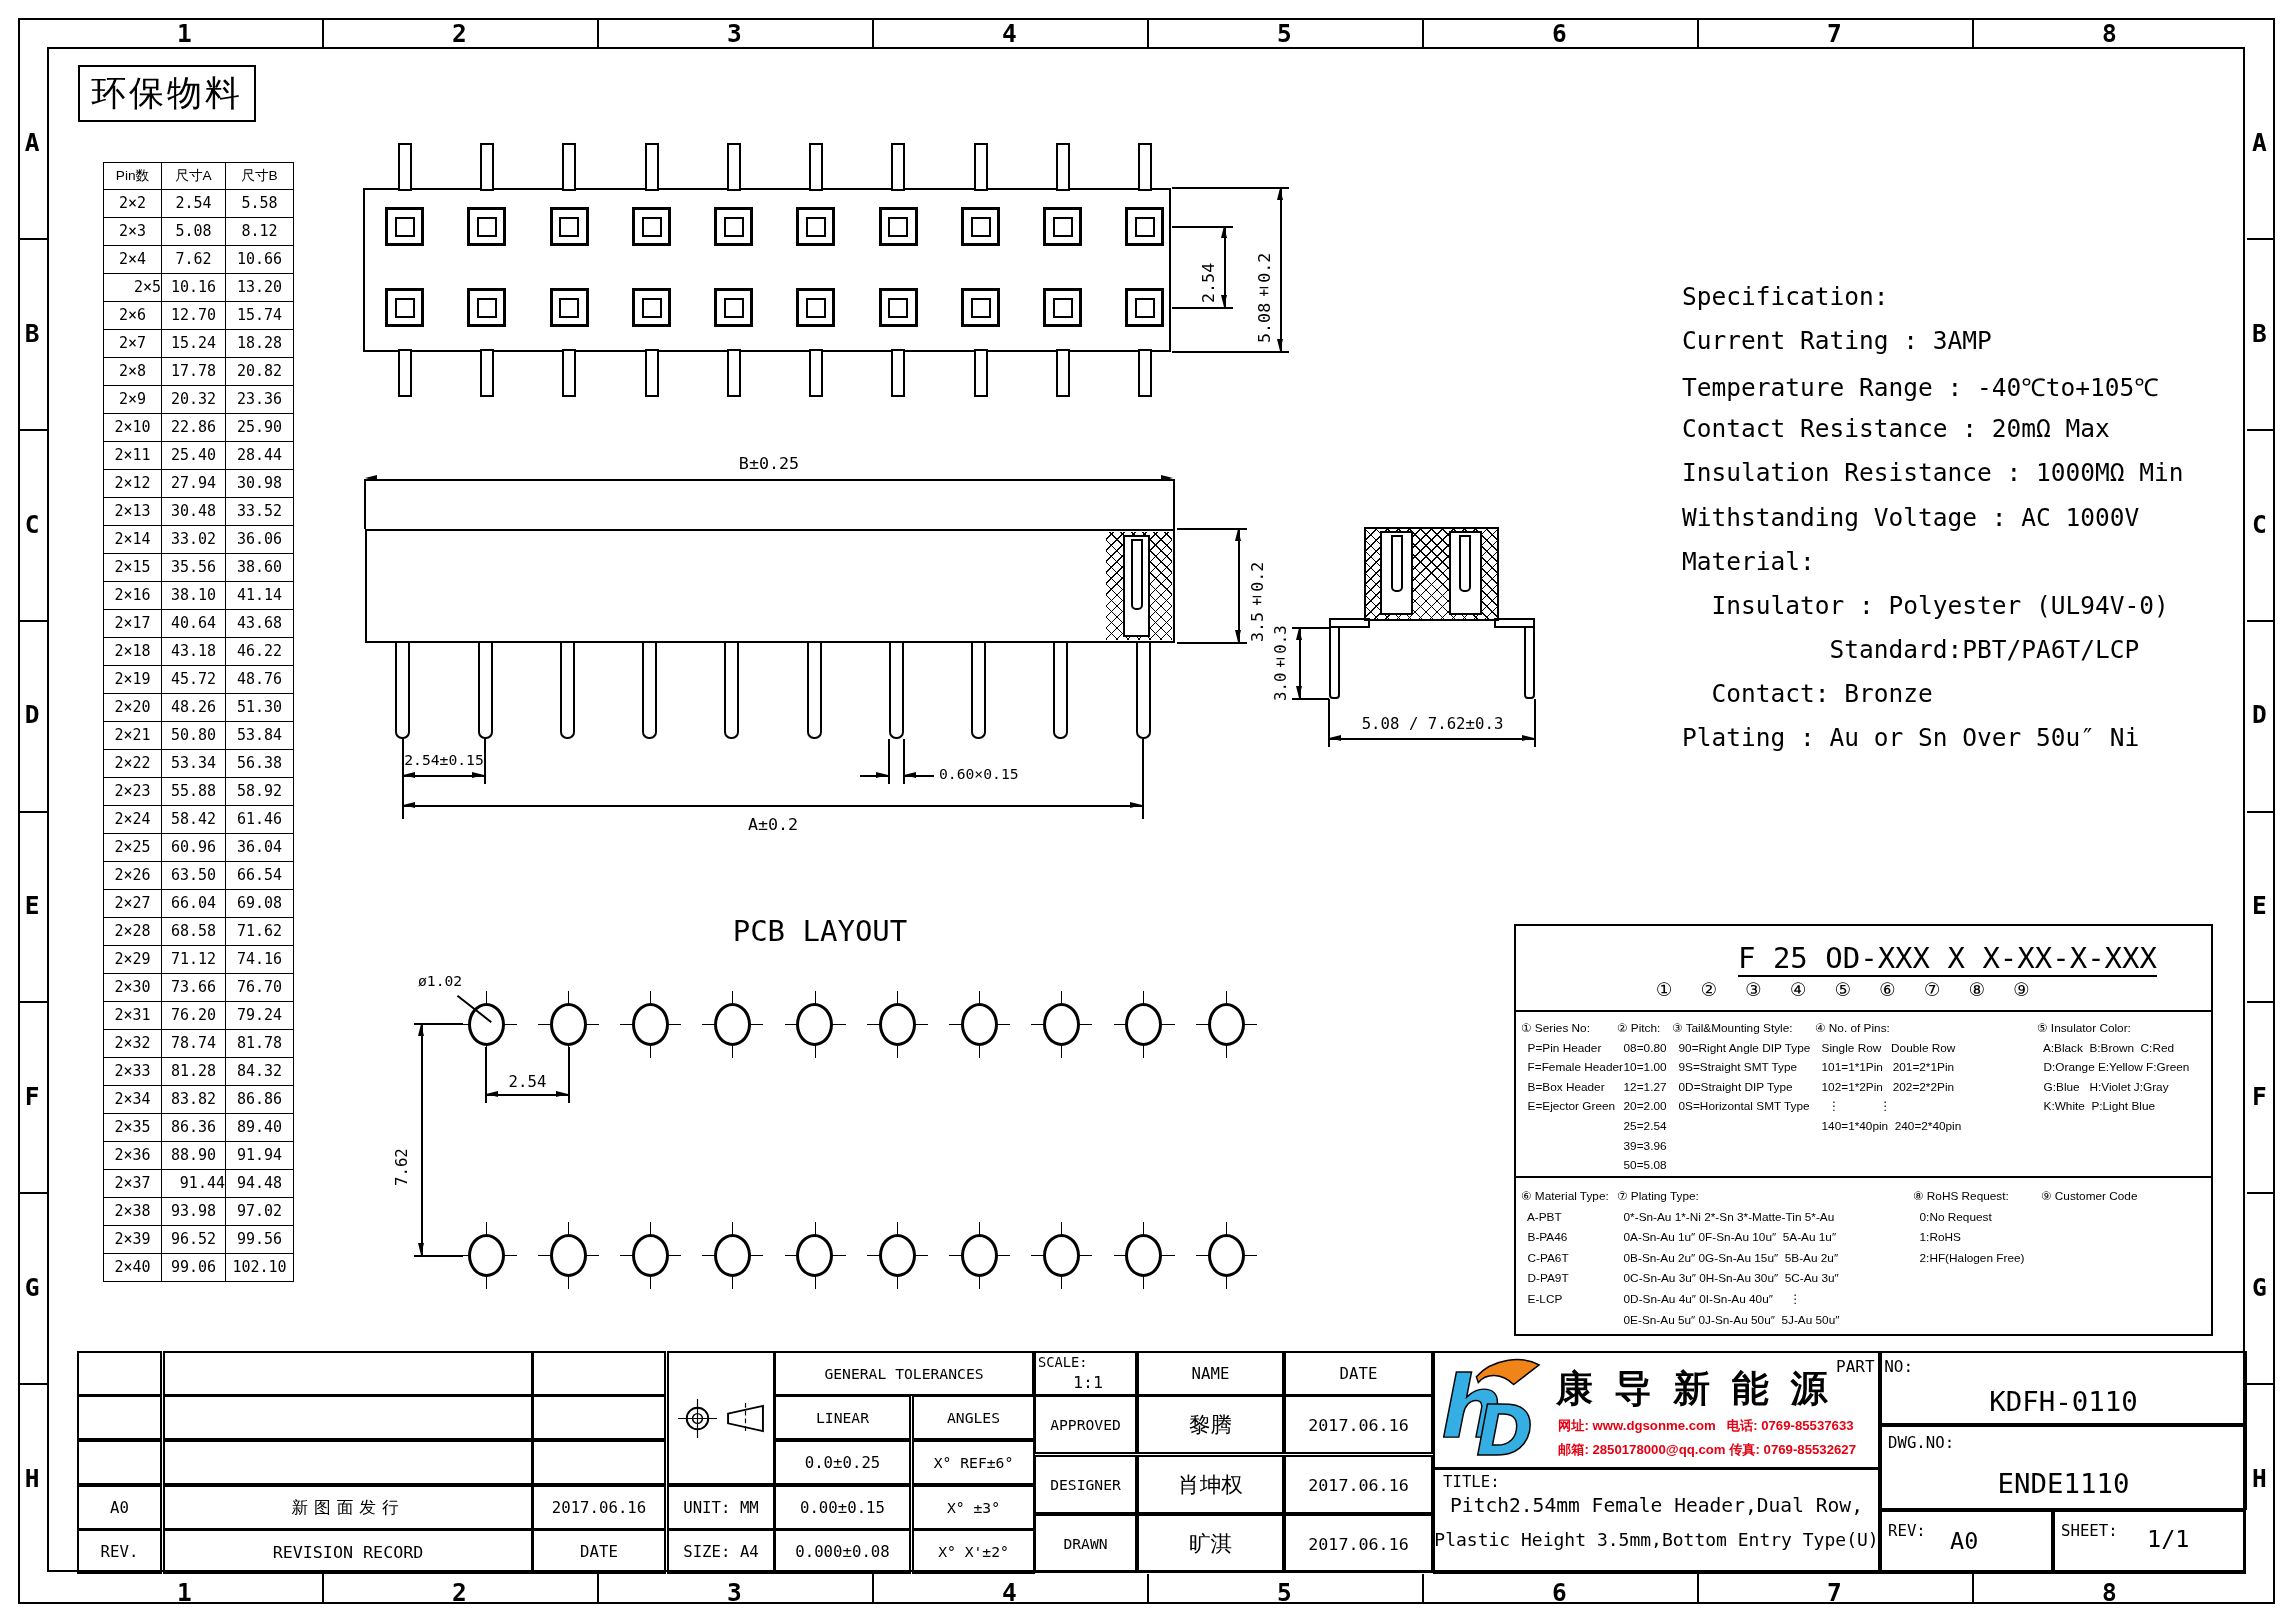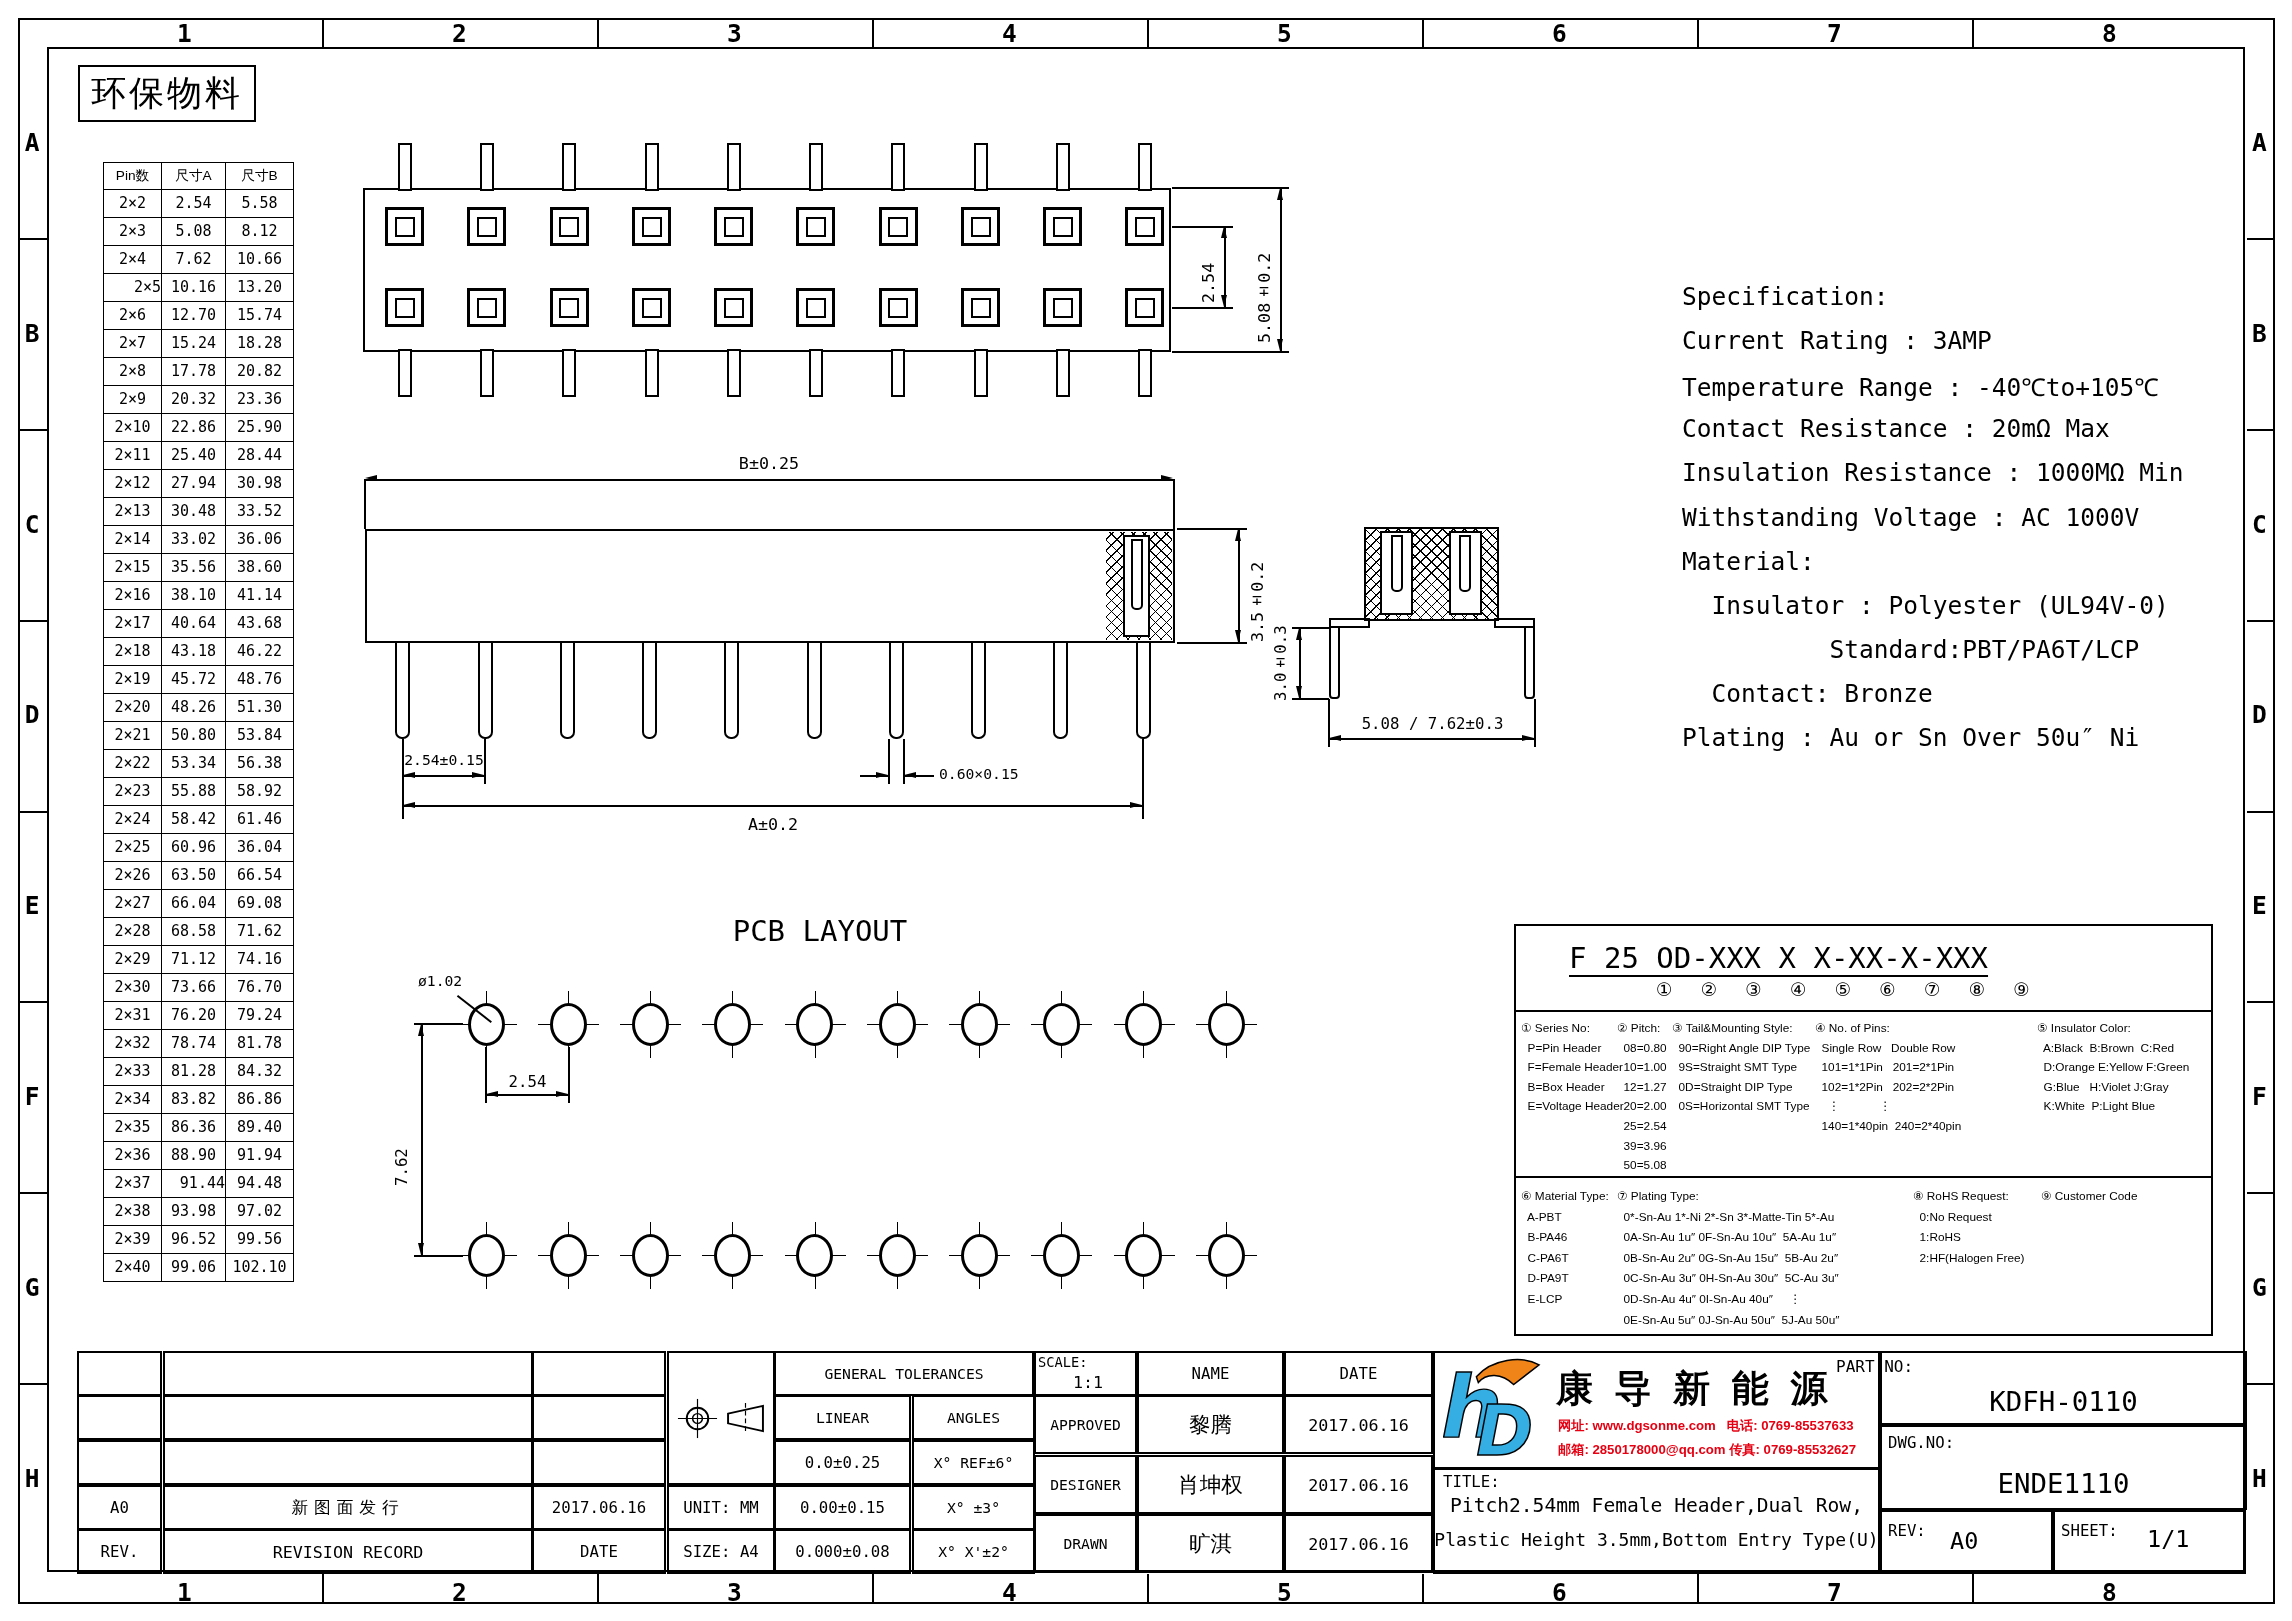--- a/index.html
+++ b/index.html
@@ -490,7 +490,7 @@
 
   <div>
     <div class="abs" style="left:1514px;top:924px;width:699px;height:412px;border:2.5px solid #000;box-sizing:border-box;"></div>
-    <div class="dimlabel" style="left:1569px;top:941px;width:588px;text-align:left;font-size:29px;text-decoration:underline;text-underline-offset:6.9px;text-decoration-thickness:2px;">F 25 OD-XXX X X-XX-X-XXX</div>
+    <div class="dimlabel" style="left:1569px;top:941px;width:588px;text-align:right;font-size:29px;text-decoration:underline;text-underline-offset:6.9px;text-decoration-thickness:2px;">F 25 OD-XXX X X-XX-X-XXX</div>
     <div class="dimlabel" style="left:1656px;top:979px;width:510px;font-size:18.6px;letter-spacing:28px;font-family:'DejaVu Sans',sans-serif;">①②③④⑤⑥⑦⑧⑨</div>
     <div class="ln" style="left:1514px;top:1010px;width:699px;height:2px;"></div>
     <div class="ln" style="left:1514px;top:1176px;width:699px;height:2px;"></div>

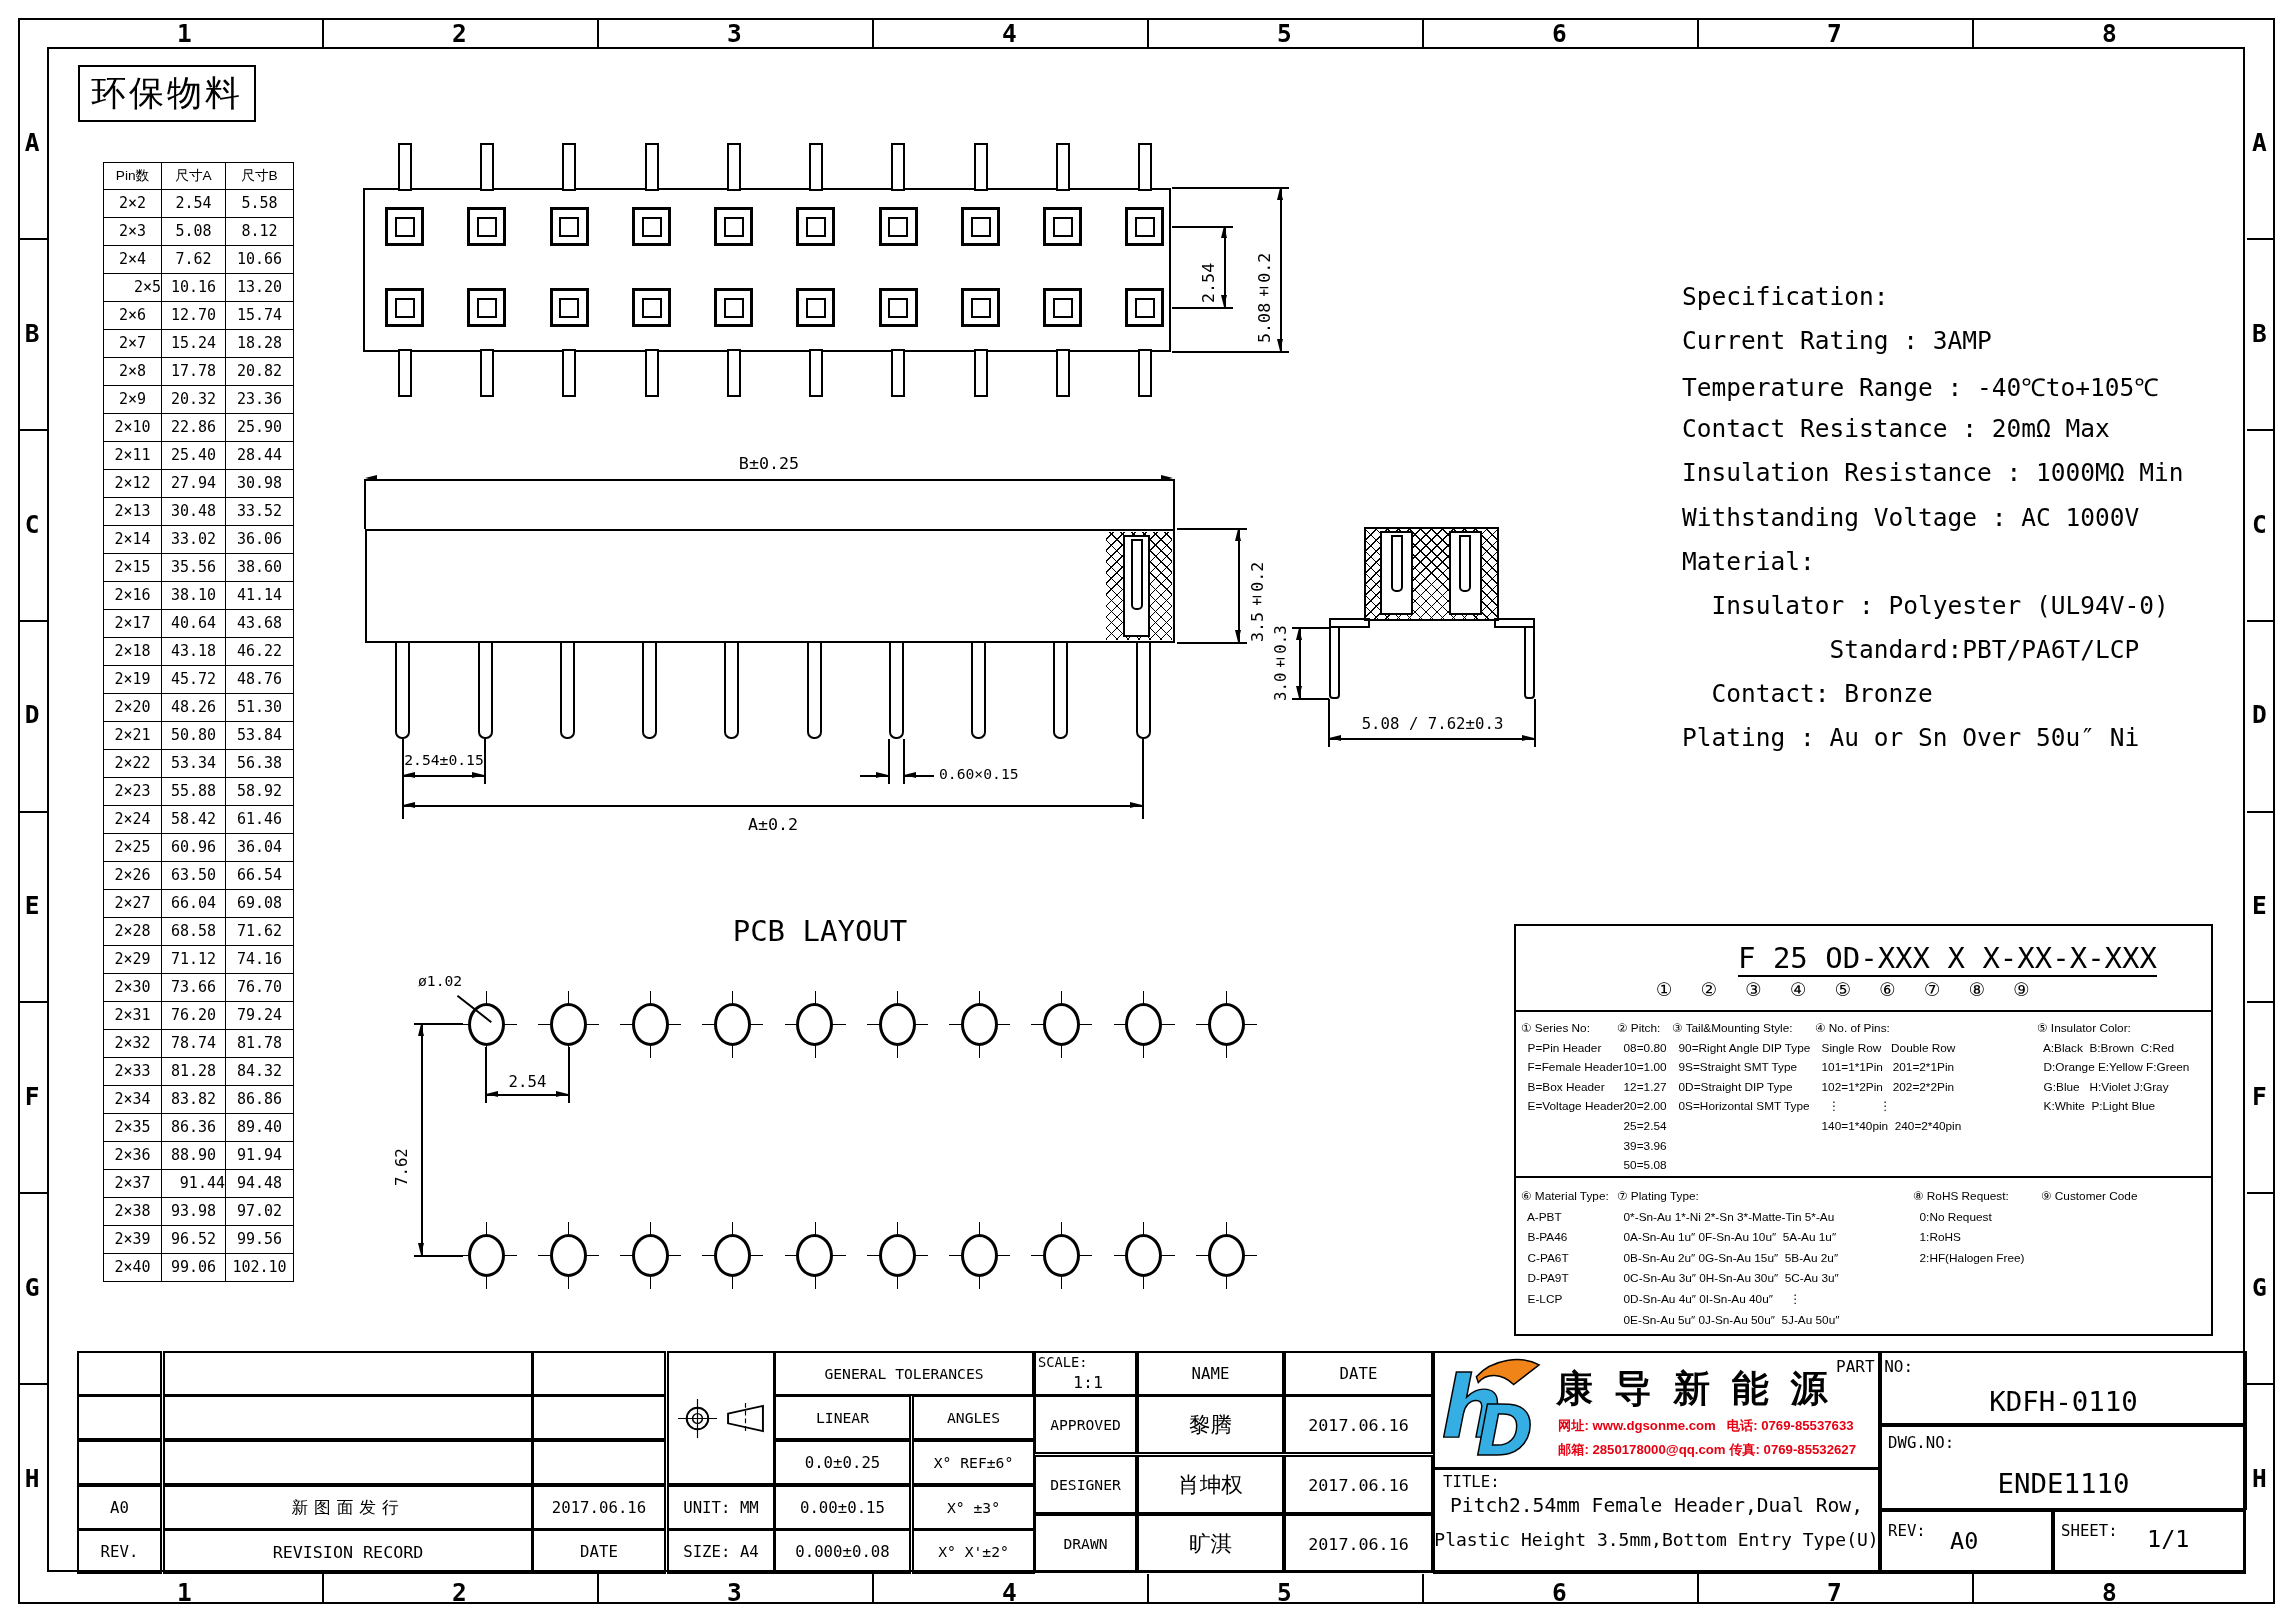--- a/index.html
+++ b/index.html
@@ -499,7 +499,7 @@
   P=Pin Header
   F=Female Header
   B=Box Header
-  E=Voltage Header</div>
+  E=Ejector Green</div>
         <div style="position: absolute; left: 1617px; top: 1019px; font-size: 11.8px; line-height: 19.6px; white-space: pre; font-family: &quot;Liberation Sans&quot;, sans-serif;">② Pitch:
   08=0.80
   10=1.00

